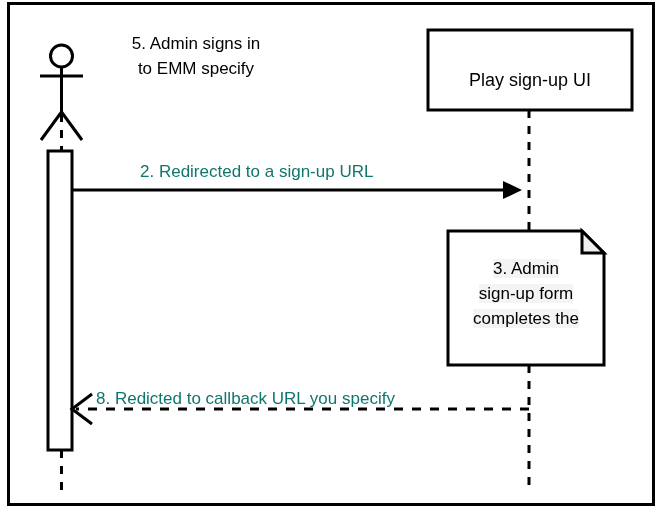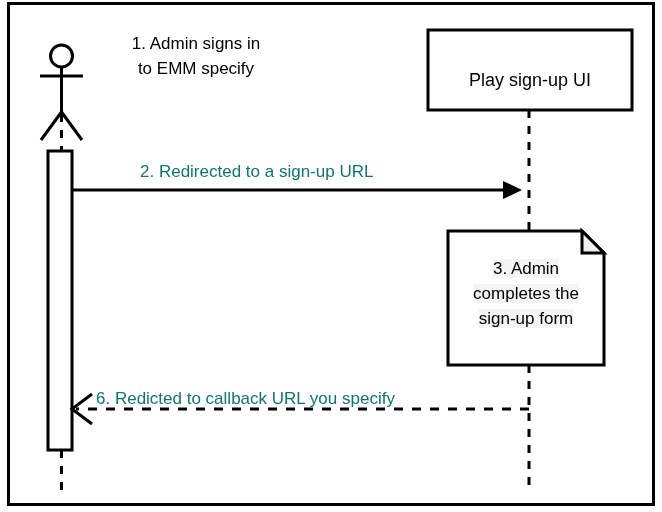--- a/index.html
+++ b/index.html
@@ -134,7 +134,7 @@
   </svg>
 
   <div id="actor-label">
-    <div>1. Admin signs in</div>
+    <div>5. Admin signs in</div>
     <div>to EMM specify</div>
   </div>
 

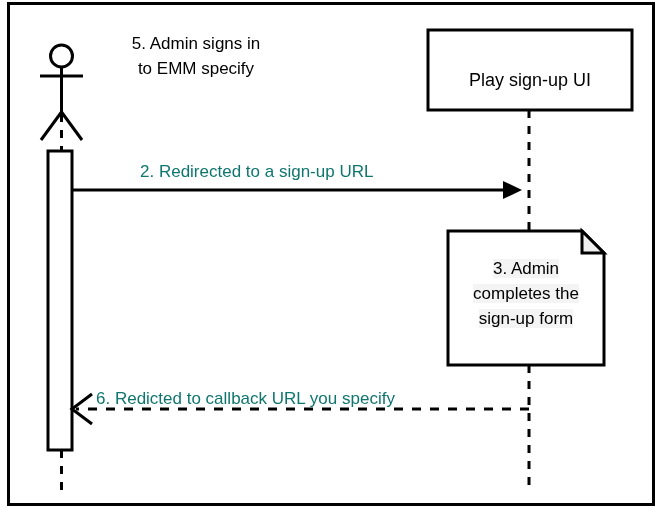--- a/index.html
+++ b/index.html
@@ -146,8 +146,8 @@
 
   <div id="note-text">
     <div><span>3. Admin</span></div>
+    <div><span>sign-up form</span></div>
     <div><span>completes the</span></div>
-    <div><span>sign-up form</span></div>
   </div>
 
 </div>

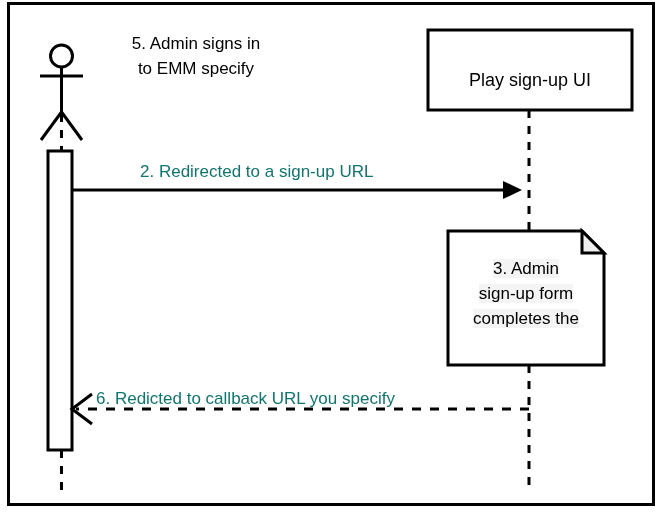--- a/index.html
+++ b/index.html
@@ -142,7 +142,7 @@
 
   <div class="msg-label" id="label-msg2">2. Redirected to a sign-up URL</div>
 
-  <div class="msg-label" id="label-msg4">6. Redicted to callback URL you specify</div>
+  <div class="msg-label" id="label-msg4">8. Redicted to callback URL you specify</div>
 
   <div id="note-text">
     <div><span>3. Admin</span></div>

